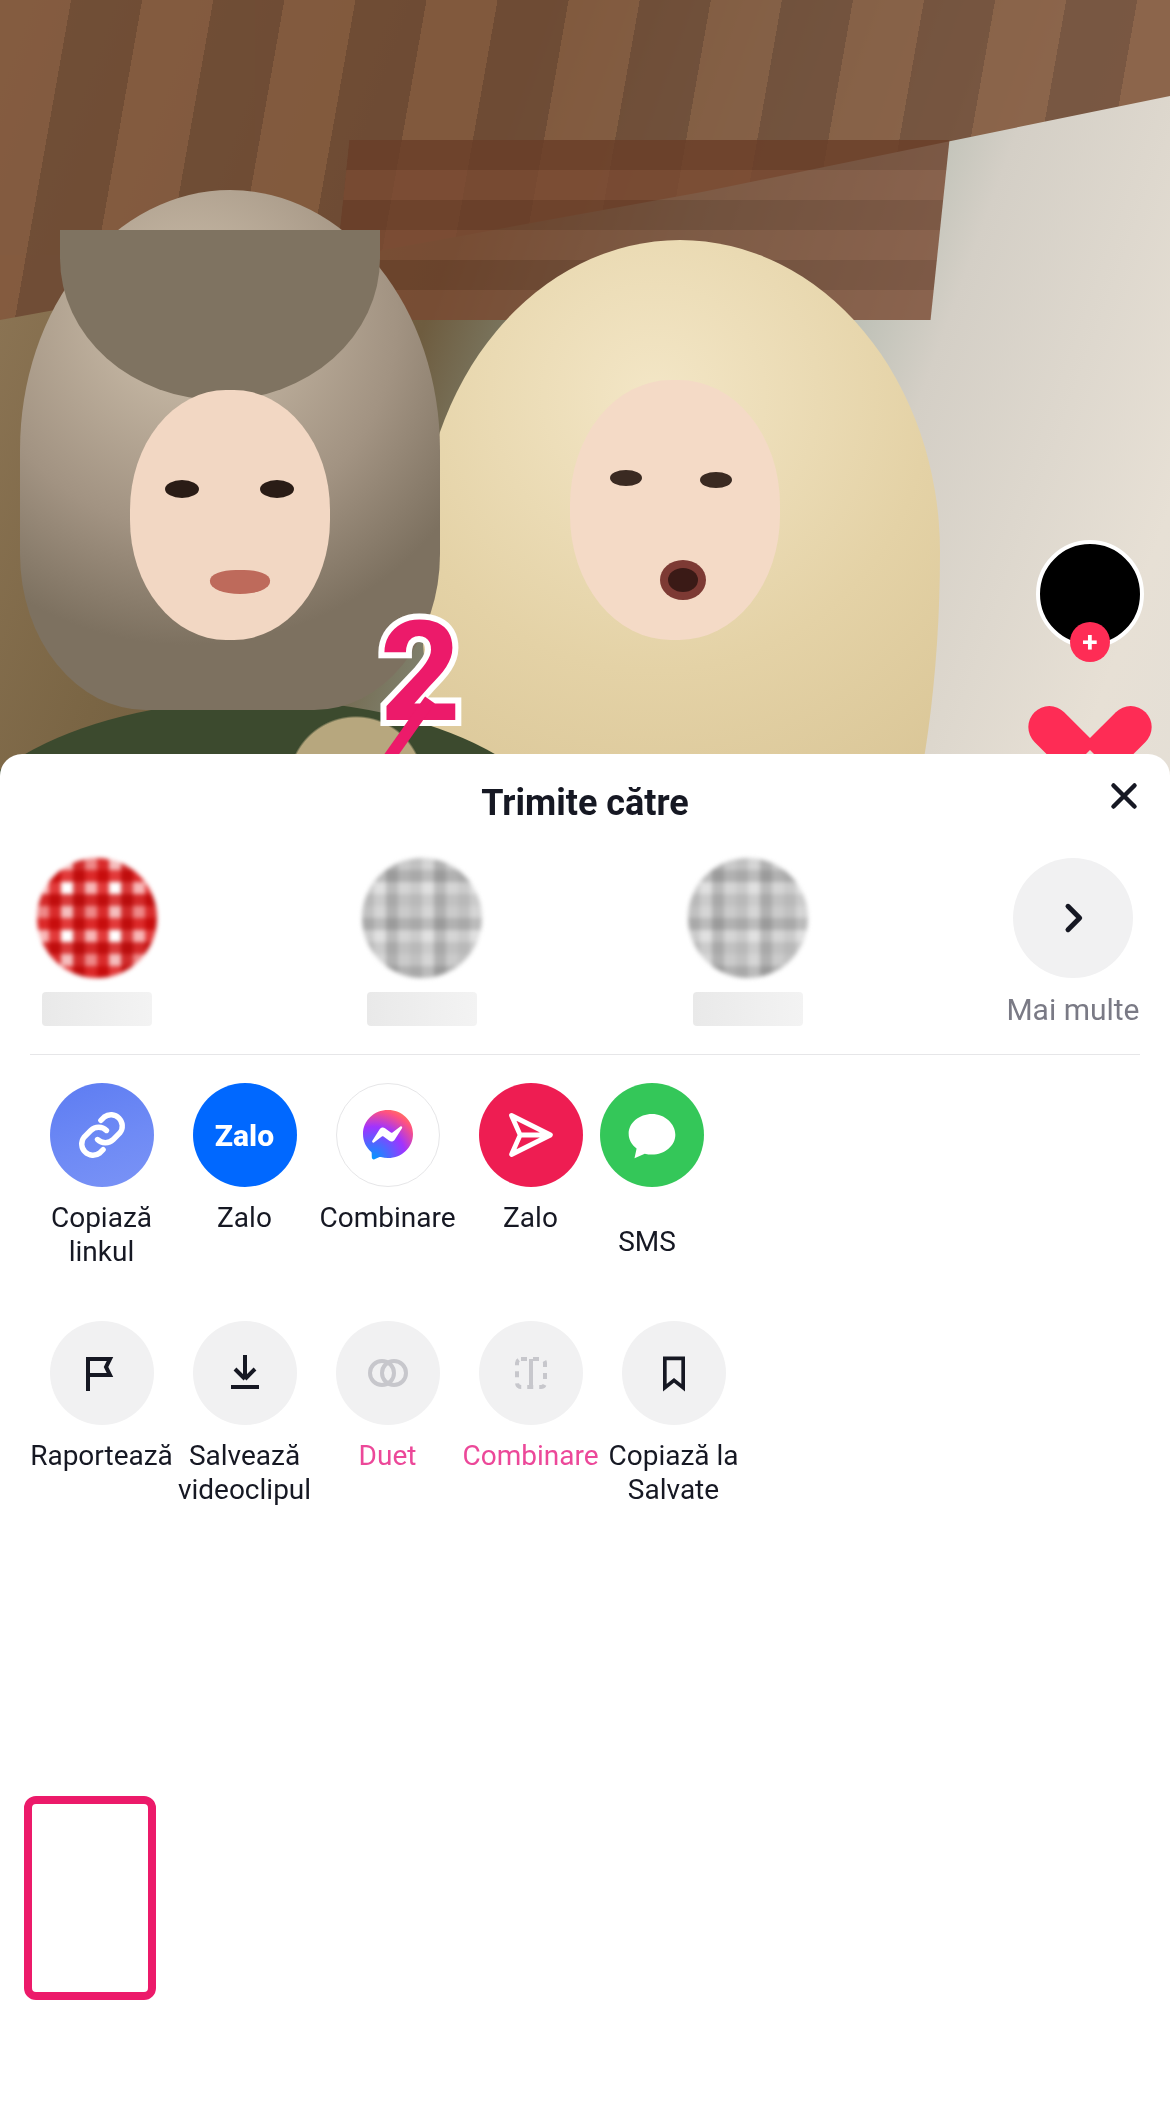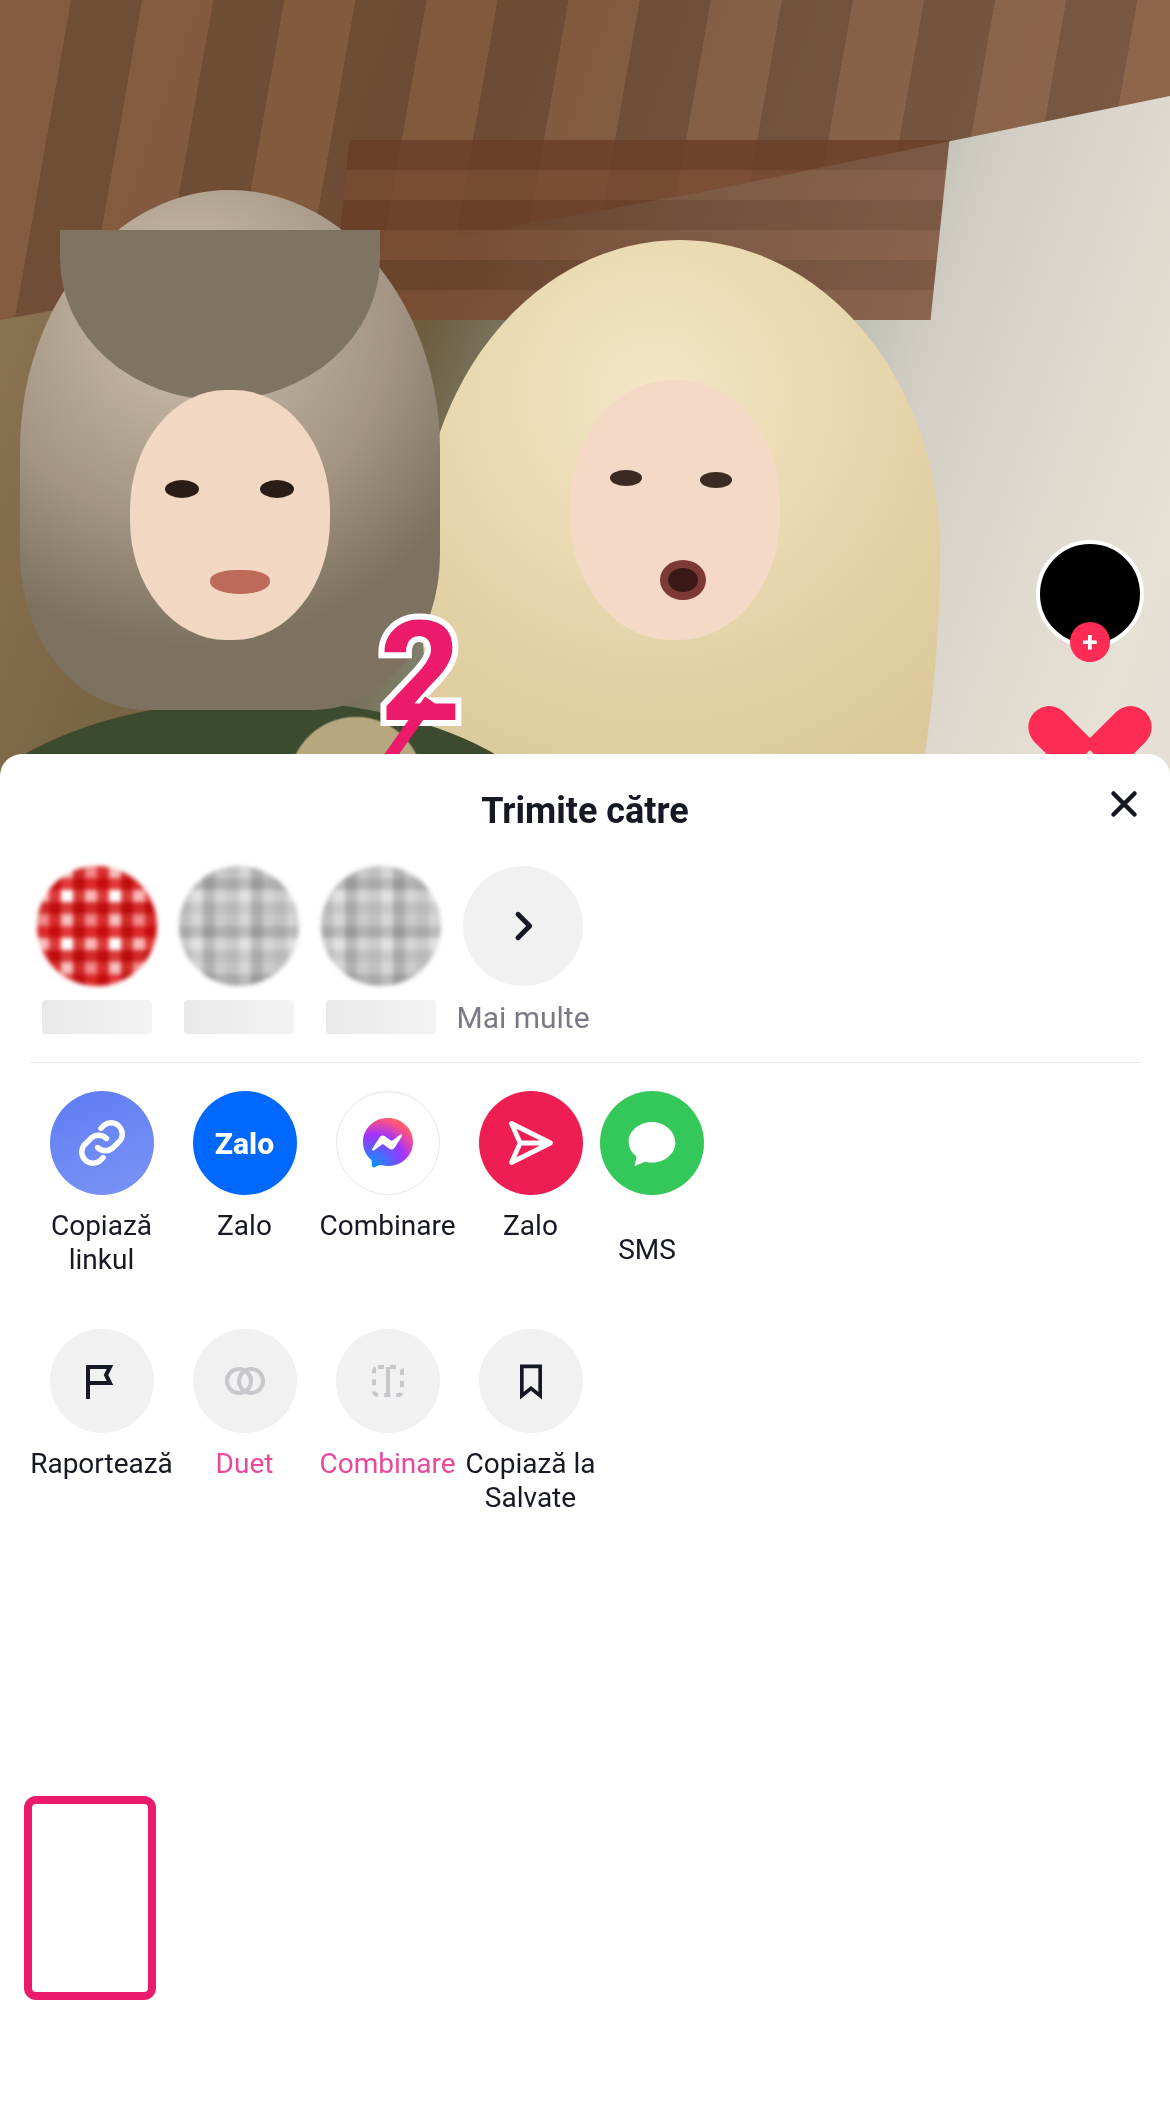--- a/index.html
+++ b/index.html
@@ -95,7 +95,7 @@
   .sheet {
     position:absolute; left:0; right:0; bottom:0; top:754px;
     background:#fff; border-radius:22px 22px 0 0;
-    padding-top:36px;
+    padding-top:28px;
     z-index:20;
   }
   .sheet-header {

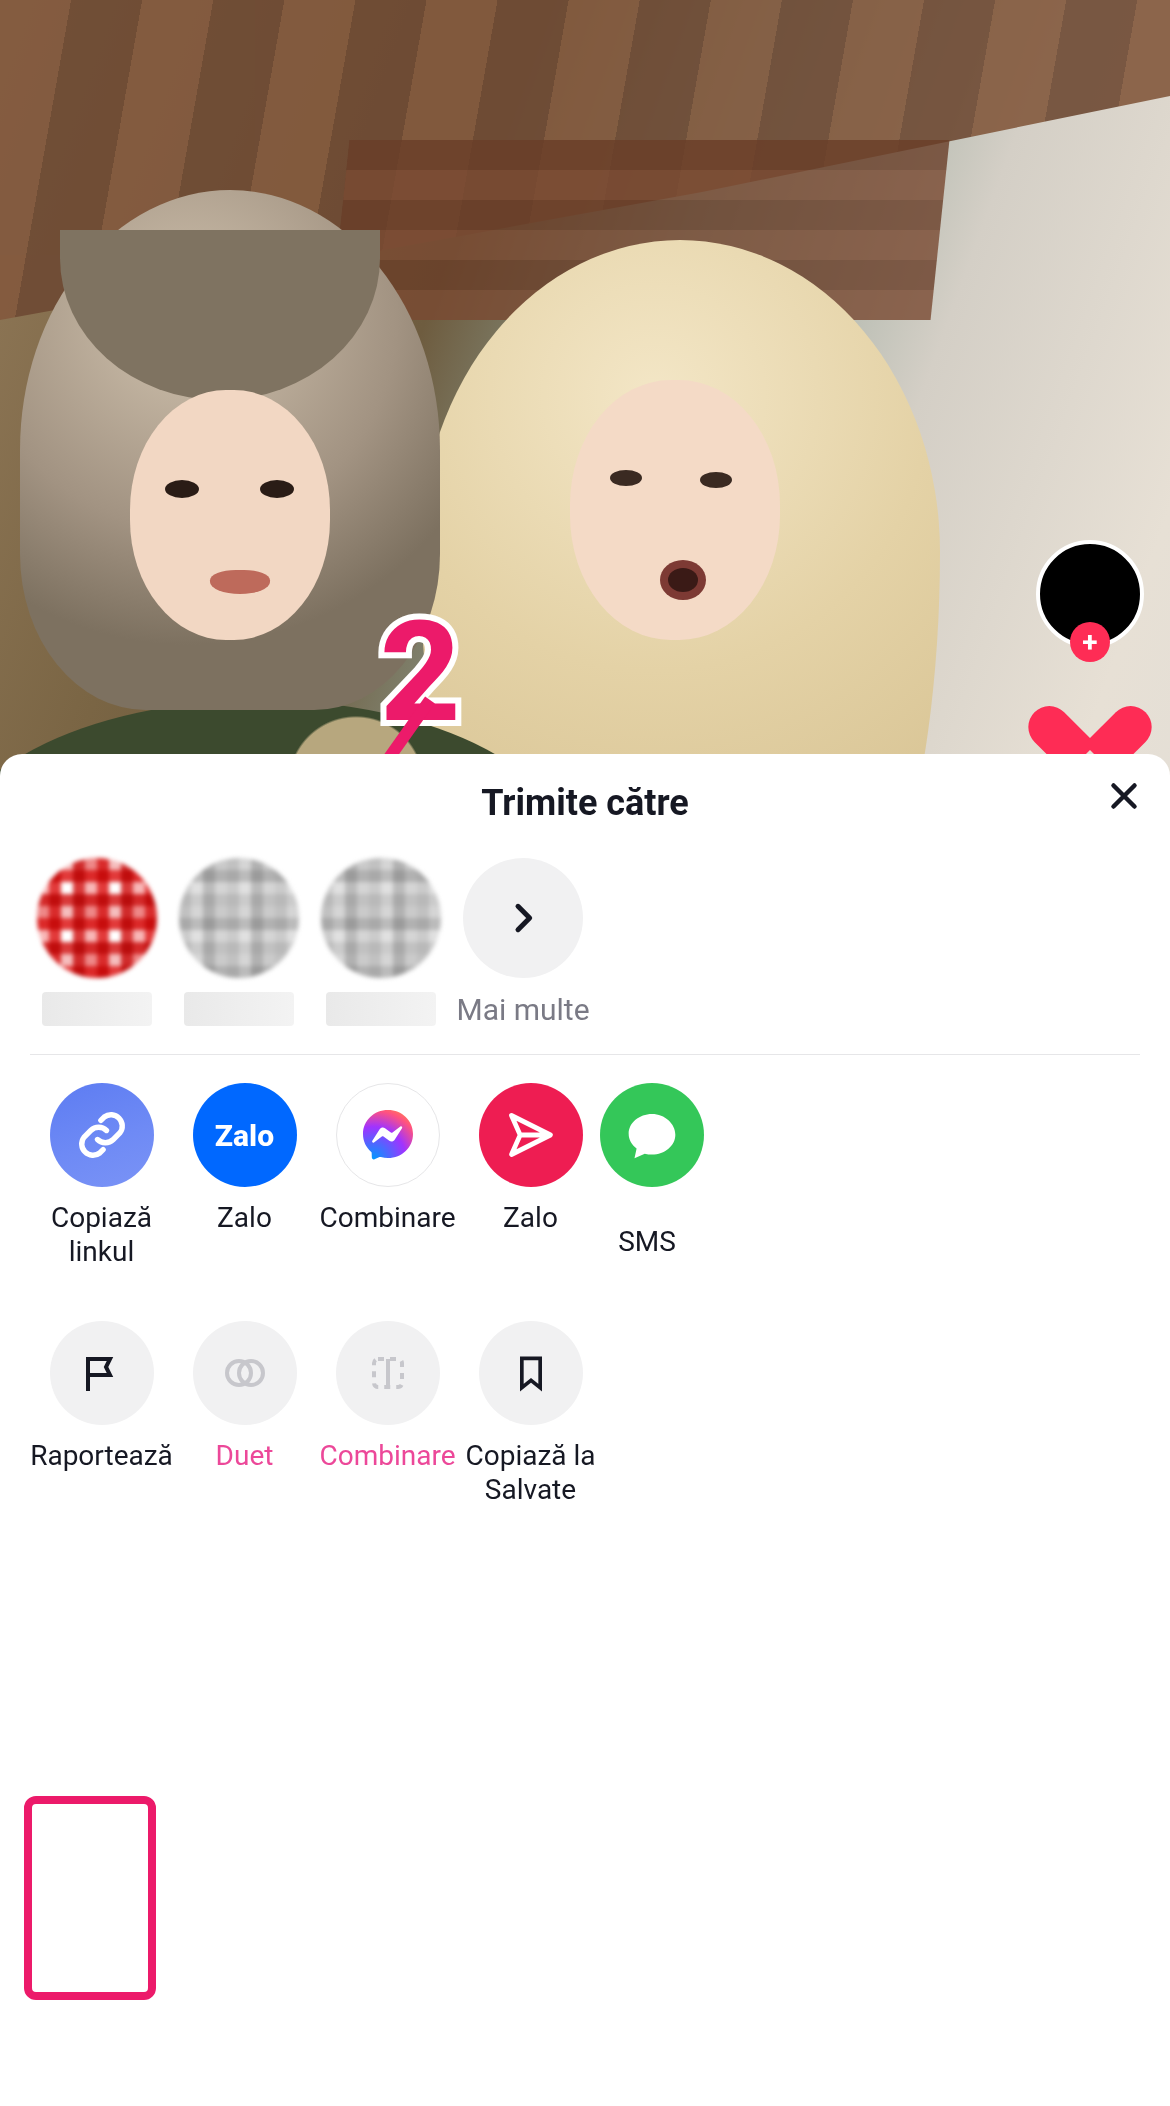--- a/index.html
+++ b/index.html
@@ -109,7 +109,7 @@
   }
 
   .people-row {
-    display:flex; gap:8px; padding:34px 30px 28px 30px; align-items:flex-start;
+    display:flex; gap:8px; padding:34px 30px 28px 30px; align-items:flex-start;justify-content:space-between;
   }
   .person {
     width:134px; display:flex; flex-direction:column; align-items:center; gap:14px;

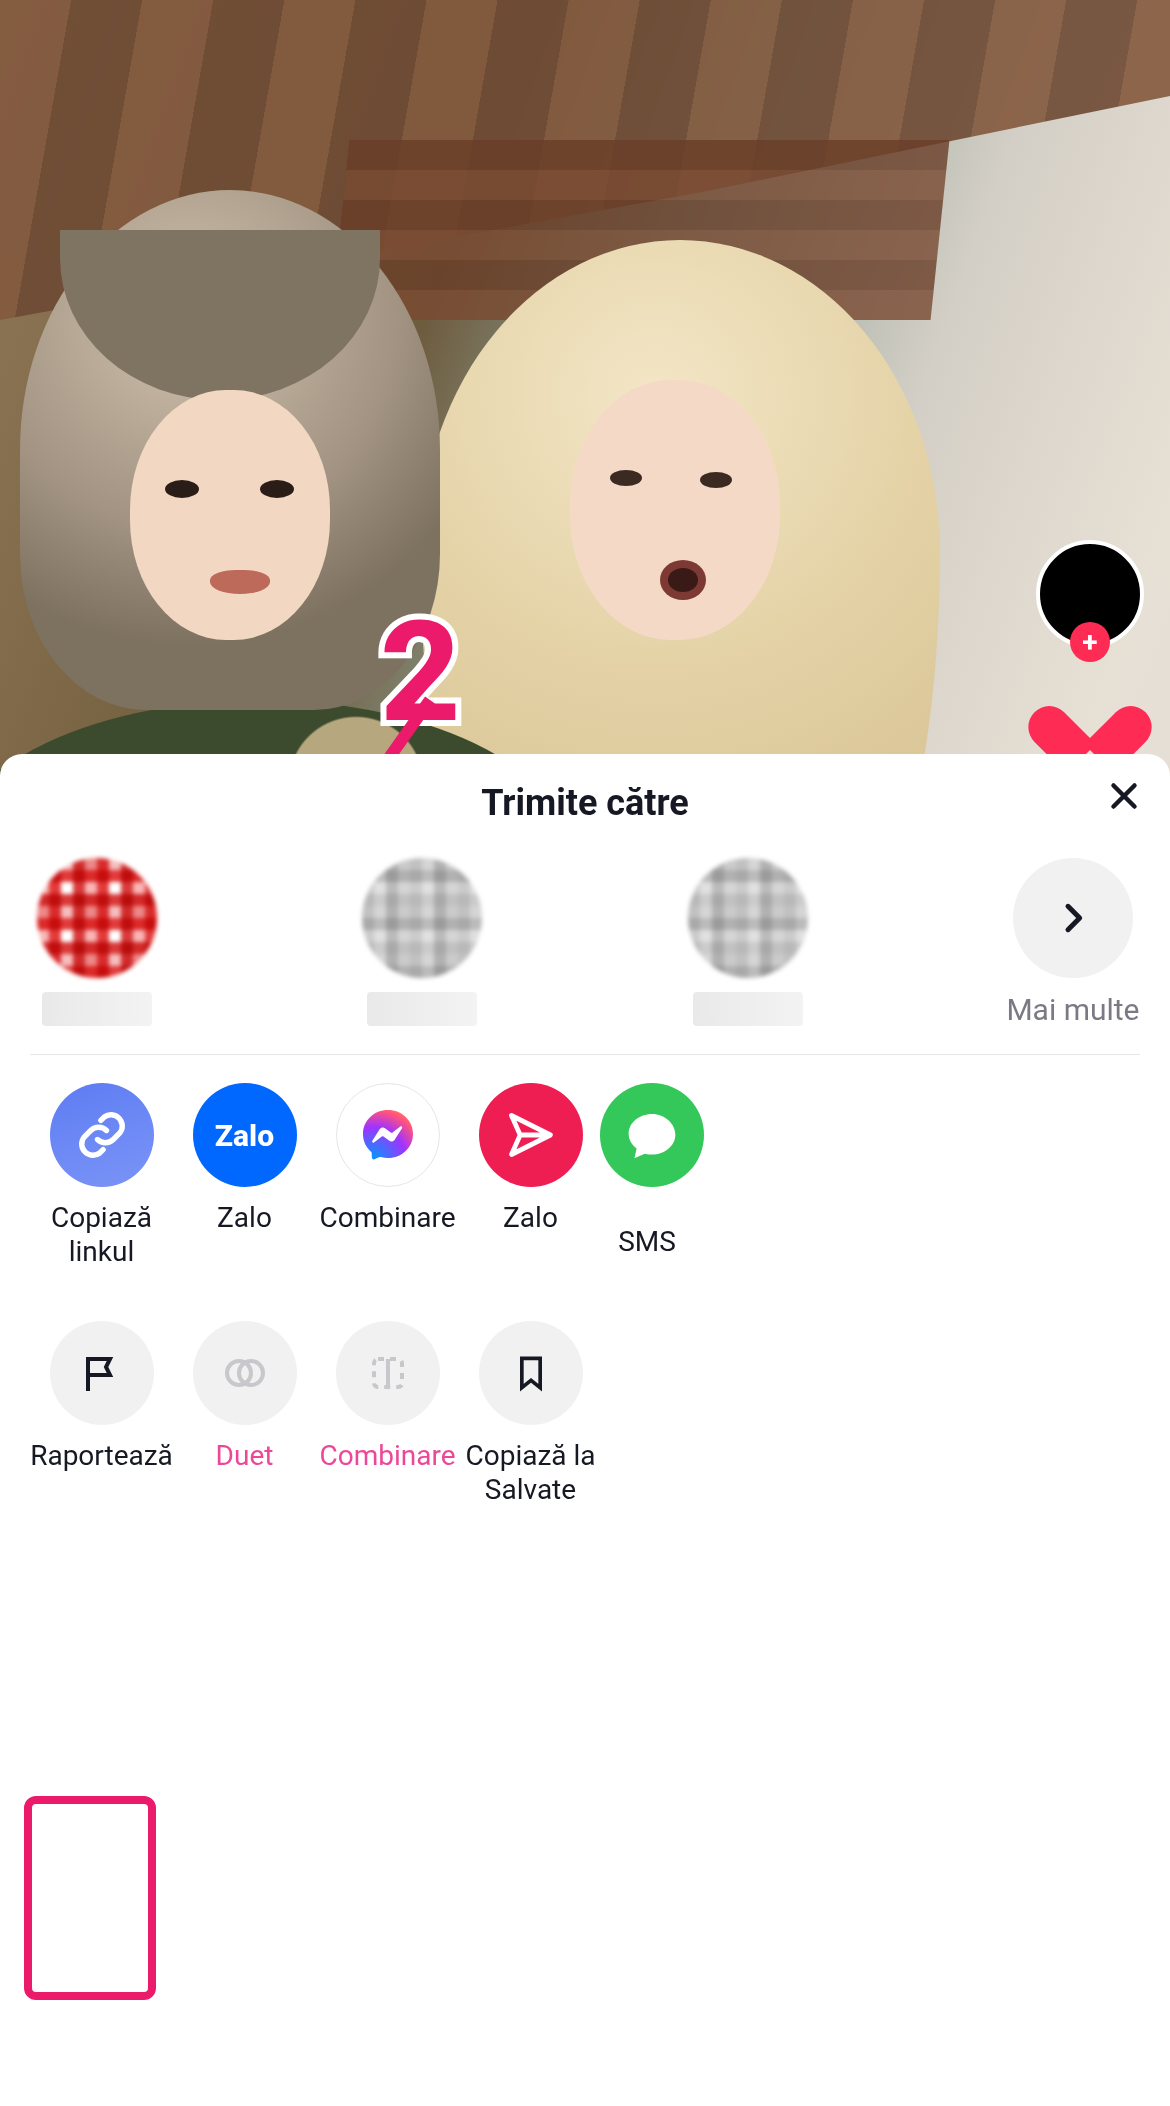--- a/index.html
+++ b/index.html
@@ -301,6 +301,14 @@
     <div class="opt">
       <div class="circle c-gray">
         <svg width="48" height="48" viewBox="0 0 24 24">
+            <path fill="none" stroke="#161823" stroke-width="2" d="M12 3v12m0 0l-5-5m5 5l5-5M5 19h14"></path>
+          </svg>
+      </div>
+      <div class="lbl">Salvează videoclipul</div>
+    </div>
+    <div class="opt">
+      <div class="circle c-gray">
+        <svg width="48" height="48" viewBox="0 0 24 24">
             <circle cx="9" cy="12" r="6" fill="none" stroke="#c7c7cc" stroke-width="2"></circle>
             <circle cx="15" cy="12" r="6" fill="none" stroke="#c7c7cc" stroke-width="2"></circle>
           </svg>

